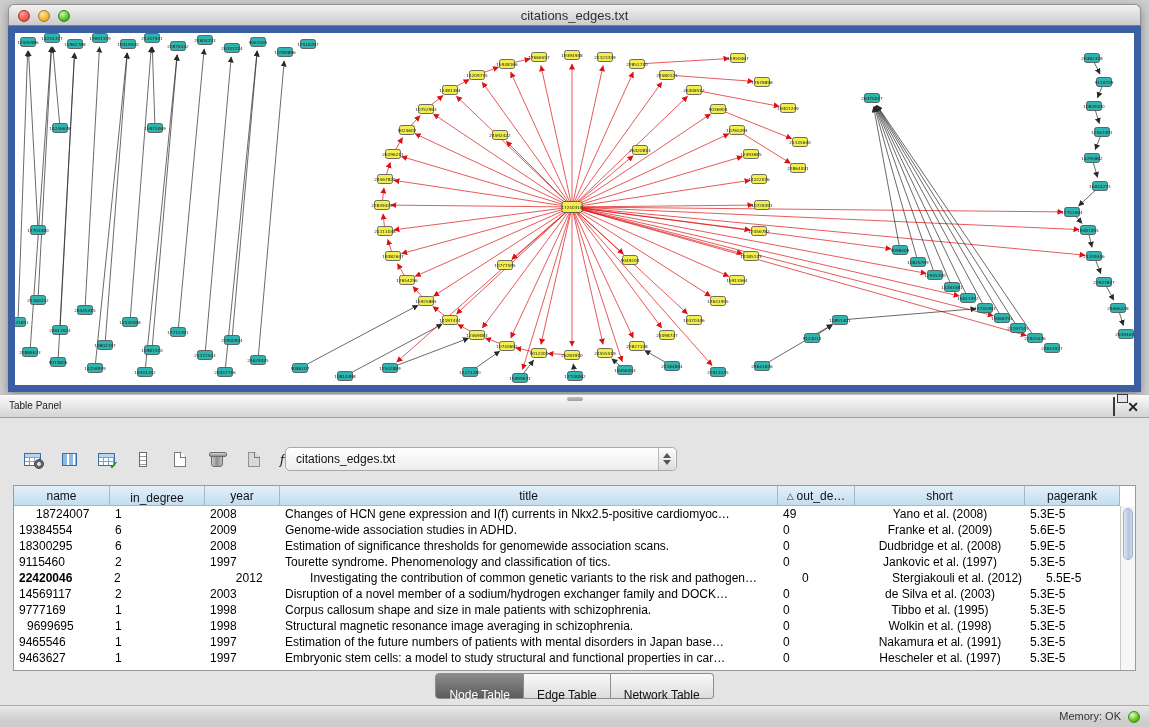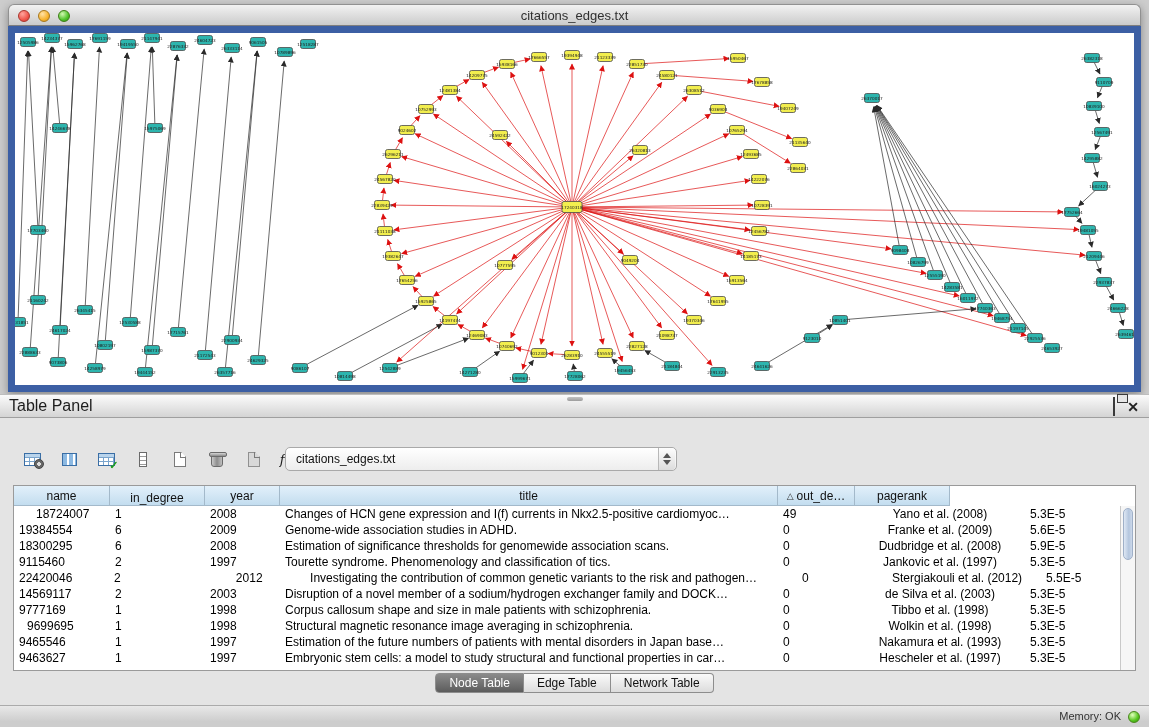--- a/index.html
+++ b/index.html
@@ -30,7 +30,7 @@
   
   .panel-header { position:absolute; left:0; top:394px; width:1149px; height:24px;
     background:linear-gradient(#fbfbfb,#d4d4d4); border-top:1px solid #bdbdbd; border-bottom:1px solid #9f9f9f; }
-  .panel-title { position:absolute; left:9px; font-size:16px; line-height:22px; color:#1d1d1d; }
+  .panel-title { position:absolute; left:9px; font-size:10px; line-height:22px; color:#1d1d1d; }
   .panel-grip { position:absolute; left:50%; top:2px; width:16px; height:4px; margin-left:-8px;
     border-radius:2px; background:linear-gradient(#c2c2c2,#9d9d9d); }
   .panel-hdr-icons { position:absolute; right:10px; top:0; height:24px; display:flex; align-items:center; gap:12px; }

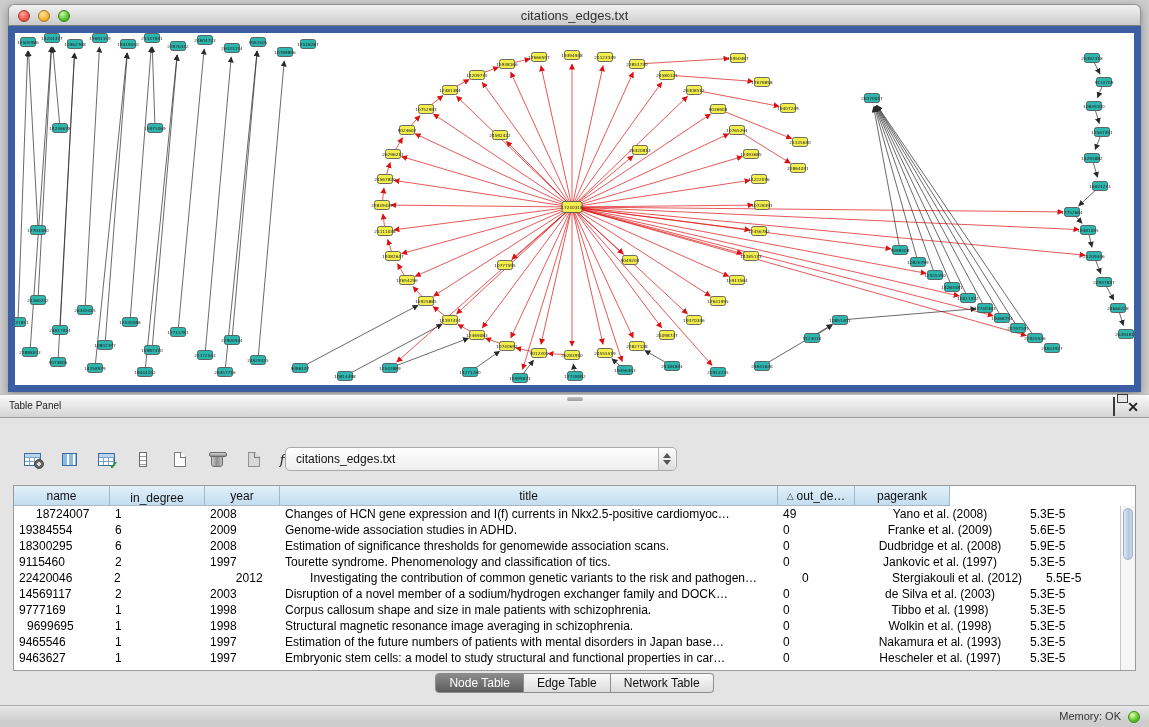--- a/index.html
+++ b/index.html
@@ -780,6 +780,9 @@
           <span class="sort">△</span>
           <span>out_de…</span>
         </div>
+        <div class="th" style="width: 170px;">
+          <span>short</span>
+        </div>
         <div class="th" style="width: 95px;">
           <span>pagerank</span>
         </div>

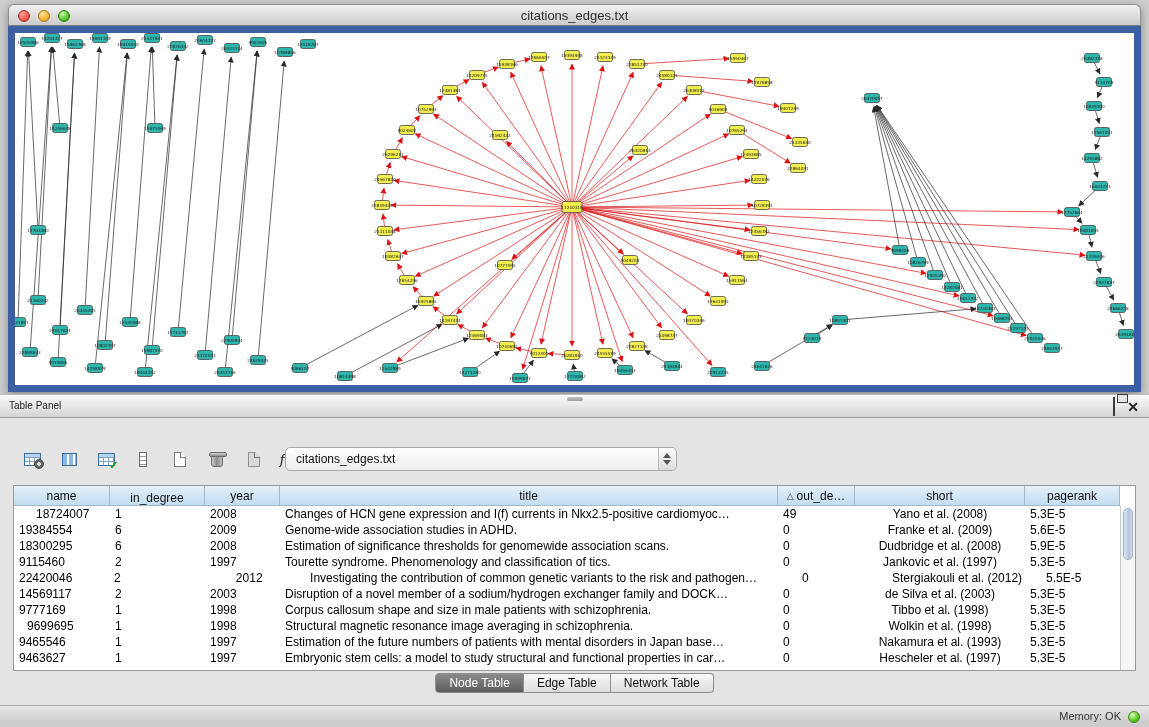--- a/index.html
+++ b/index.html
@@ -825,7 +825,7 @@
           <div class="td c6" style="width: 95px;">5.3E-5</div>
         </div>
         <div class="tr">
-          <div class="td c0" style="width: 96px;">22420046</div>
+          <div class="td c0" style="width: 96px; font-weight: bold;">22420046</div>
           <div class="td c1" style="width: 95px;">2</div>
           <div class="td c2" style="width: 75px; margin-left: 28px;">2012</div>
           <div class="td c3" style="width: 498px;">Investigating the contribution of common genetic variants to the risk and pathogen…</div>

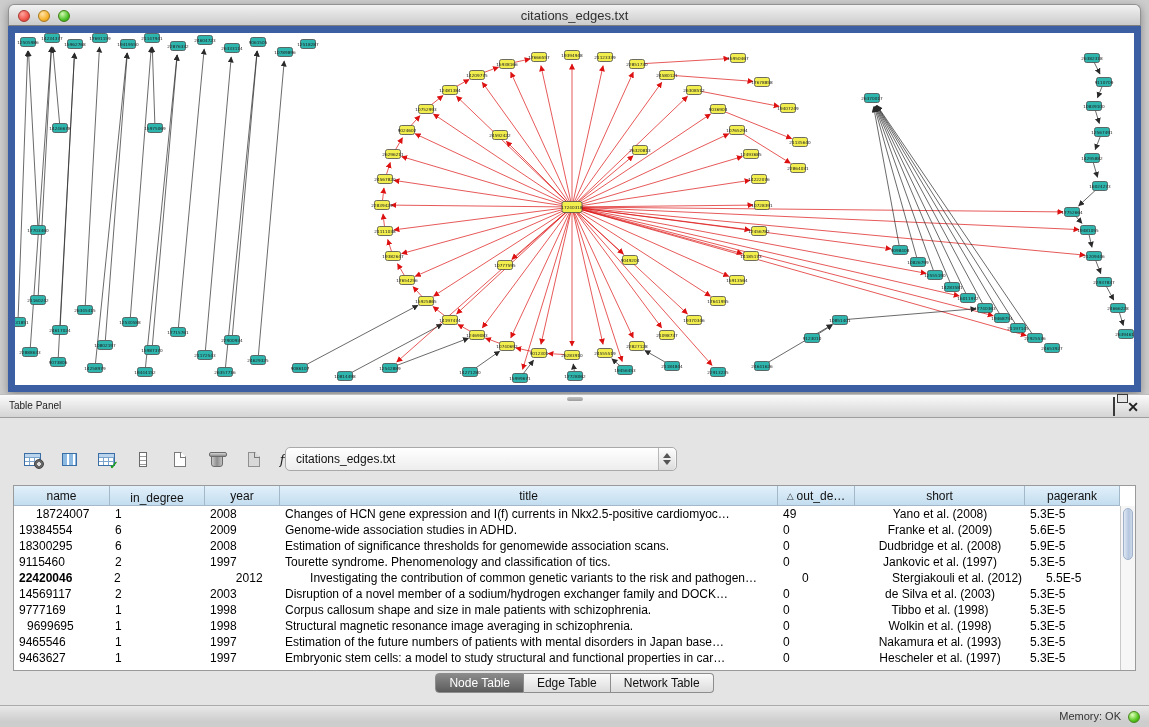--- a/index.html
+++ b/index.html
@@ -848,7 +848,7 @@
           <div class="td c2" style="width: 75px;">1998</div>
           <div class="td c3" style="width: 498px;">Corpus callosum shape and size in male patients with schizophrenia.</div>
           <div class="td c4" style="width: 77px;">0</div>
-          <div class="td c5" style="width: 170px;">Tibbo et al. (1998)</div>
+          <div class="td c5" style="width: 170px;">Tibbo et al. (1995)</div>
           <div class="td c6" style="width: 95px;">5.3E-5</div>
         </div>
         <div class="tr">

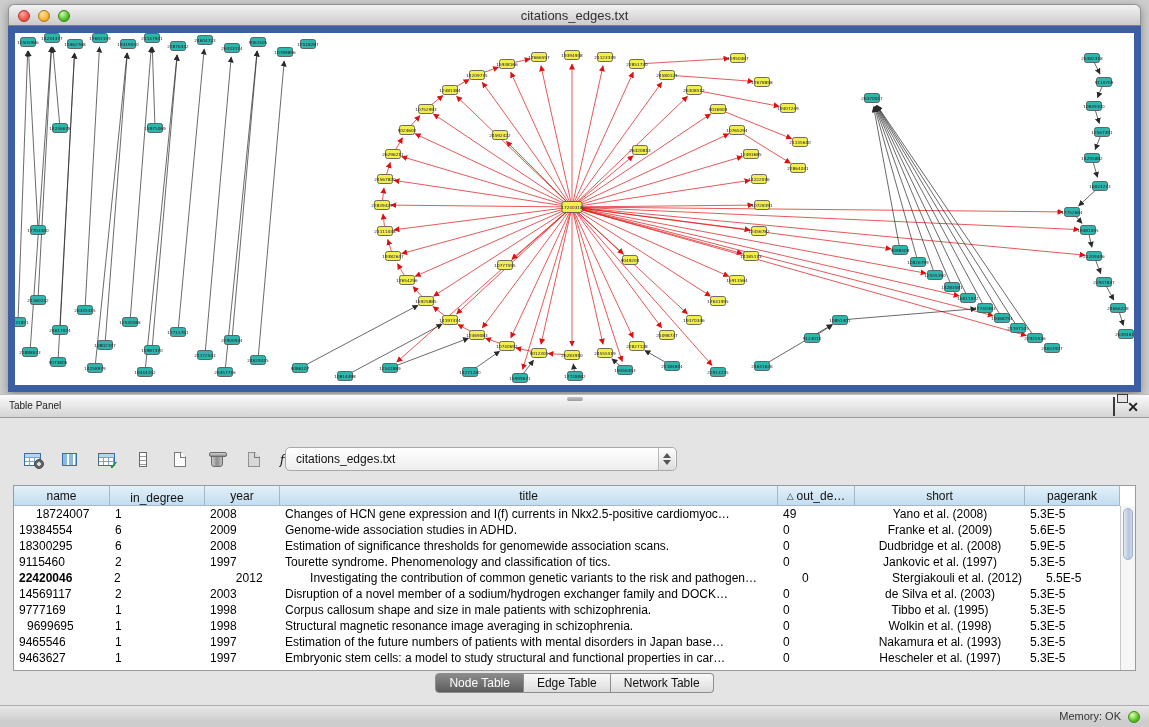--- a/index.html
+++ b/index.html
@@ -866,7 +866,7 @@
           <div class="td c2" style="width: 75px;">1997</div>
           <div class="td c3" style="width: 498px;">Estimation of the future numbers of patients with mental disorders in Japan base…</div>
           <div class="td c4" style="width: 77px;">0</div>
-          <div class="td c5" style="width: 170px;">Nakamura et al. (1993)</div>
+          <div class="td c5" style="width: 170px;">Nakamura et al. (1991)</div>
           <div class="td c6" style="width: 95px;">5.3E-5</div>
         </div>
         <div class="tr">

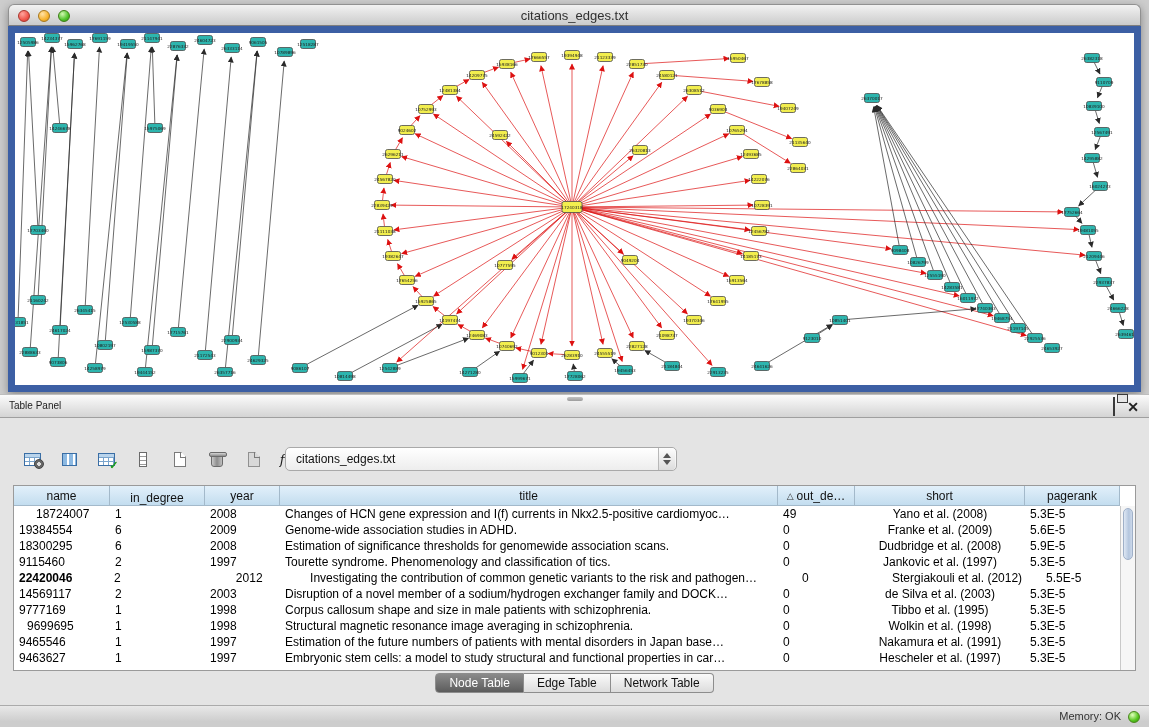--- a/index.html
+++ b/index.html
@@ -103,7 +103,7 @@
 
   
   .tabs { position:absolute; left:0; right:0; top:255px; display:flex; justify-content:center; }
-  .tab { height:20px; line-height:19px; padding:0 13px; font-size:12px; color:#111;
+  .tab { height:20px; line-height:19px; padding:12px 13px; font-size:12px; color:#111;
     border:1px solid #8d8d8d; border-left:none; background:linear-gradient(#fafafa,#dcdcdc); }
   .tab:first-child { border-left:1px solid #8d8d8d; border-radius:4px 0 0 4px; }
   .tab:last-child { border-radius:0 4px 4px 0; }

